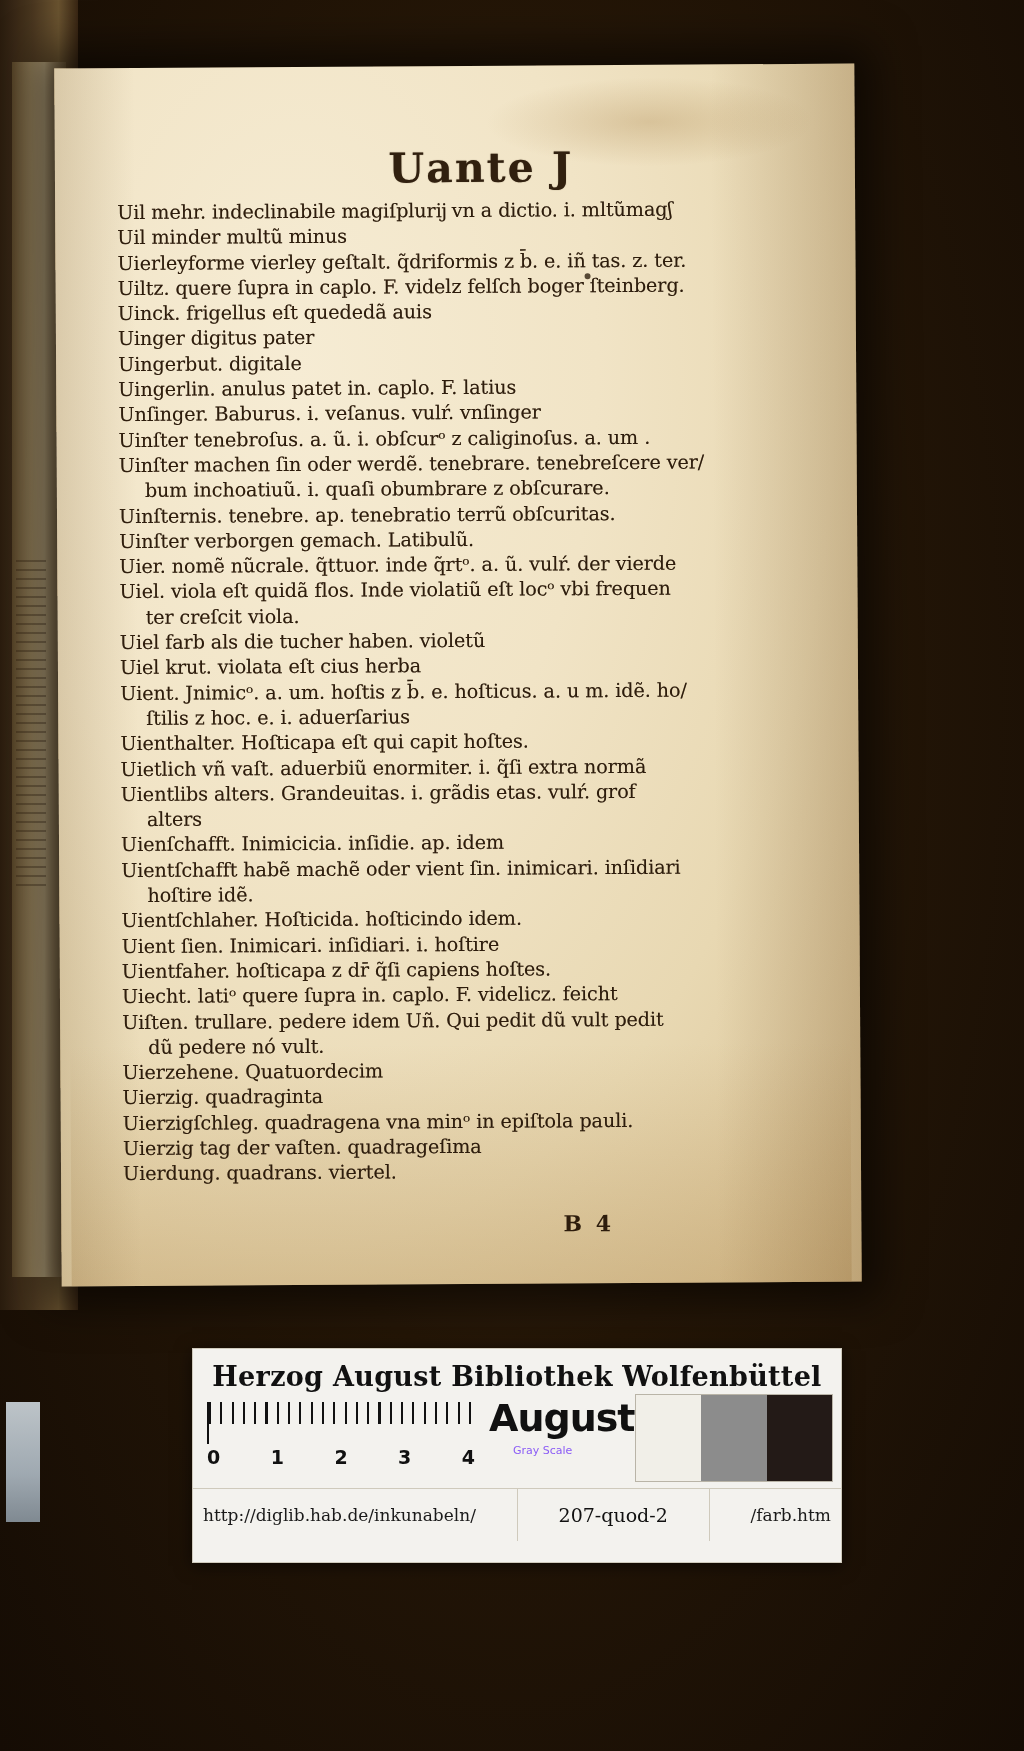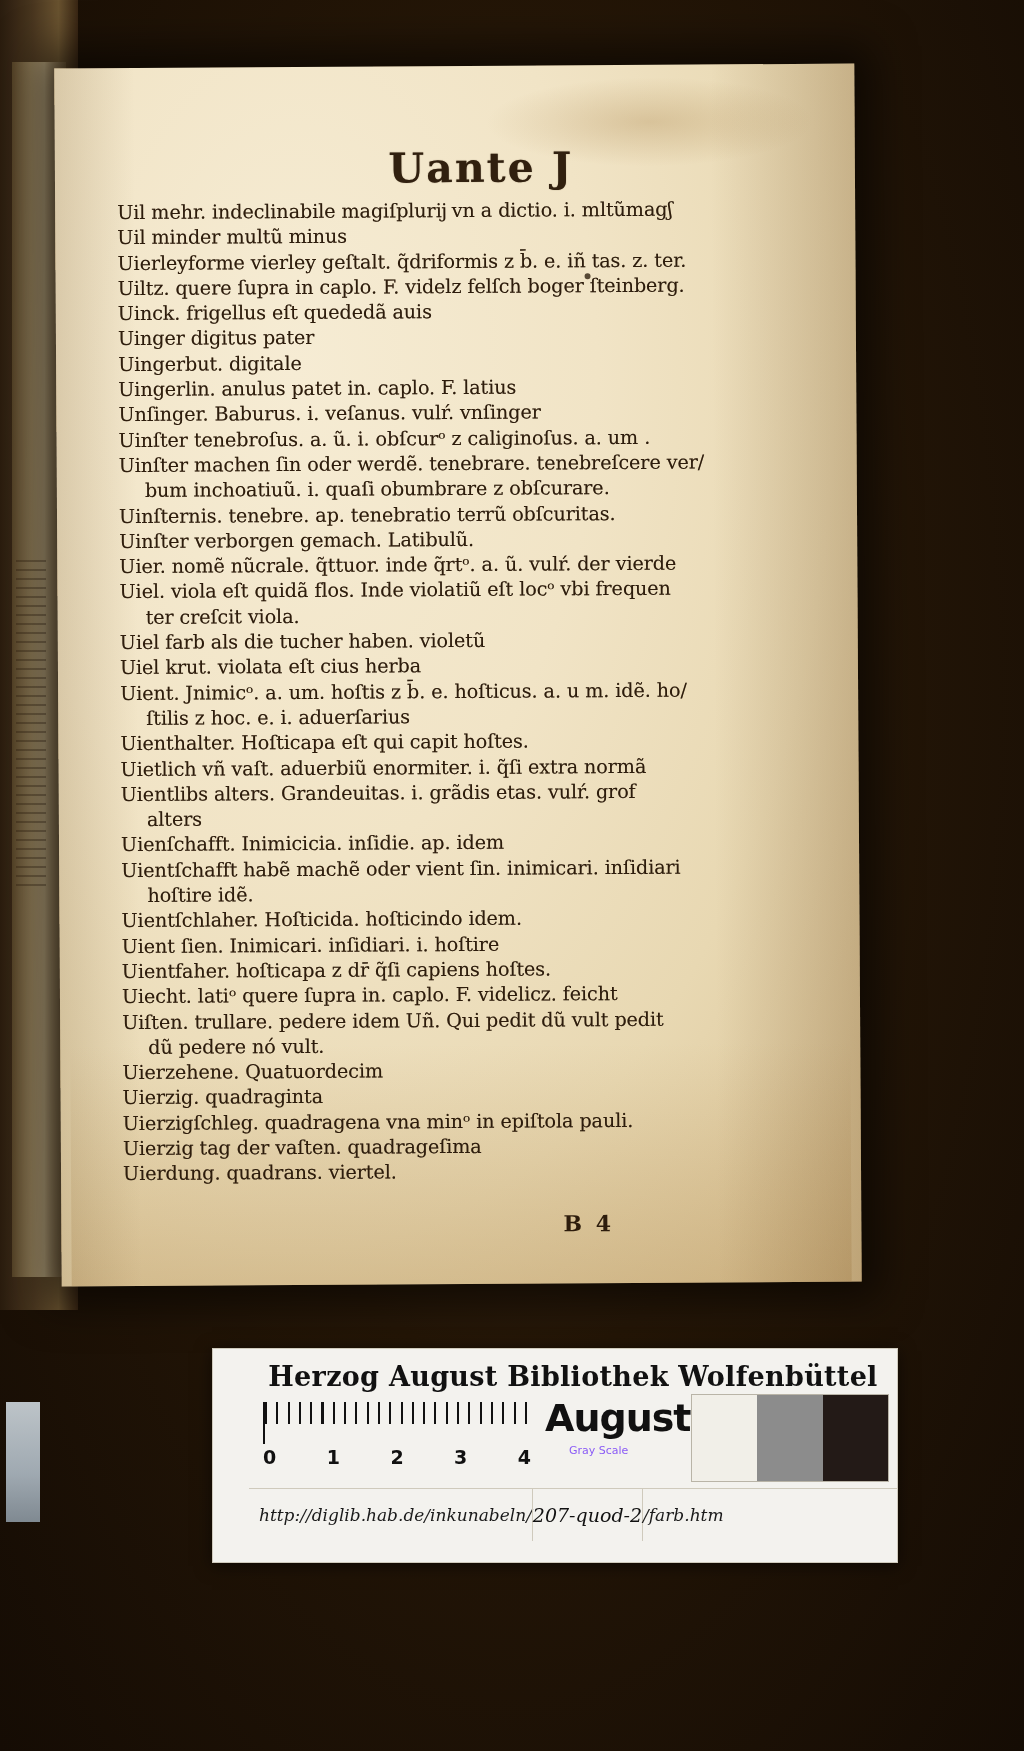--- a/index.html
+++ b/index.html
@@ -137,14 +137,13 @@
   
   .target-card {
     position: absolute;
-    left: 212px;
+    left: 192px;
     top: 1348px;
     width: 648px;
     height: 213px;
     background: #f3f2ee;
     border: 1px solid #cfcabc;
     box-shadow: 0 3px 16px rgba(0,0,0,.55);
-    padding-left: 36px;
   }
   .target-title {
     text-align: center;

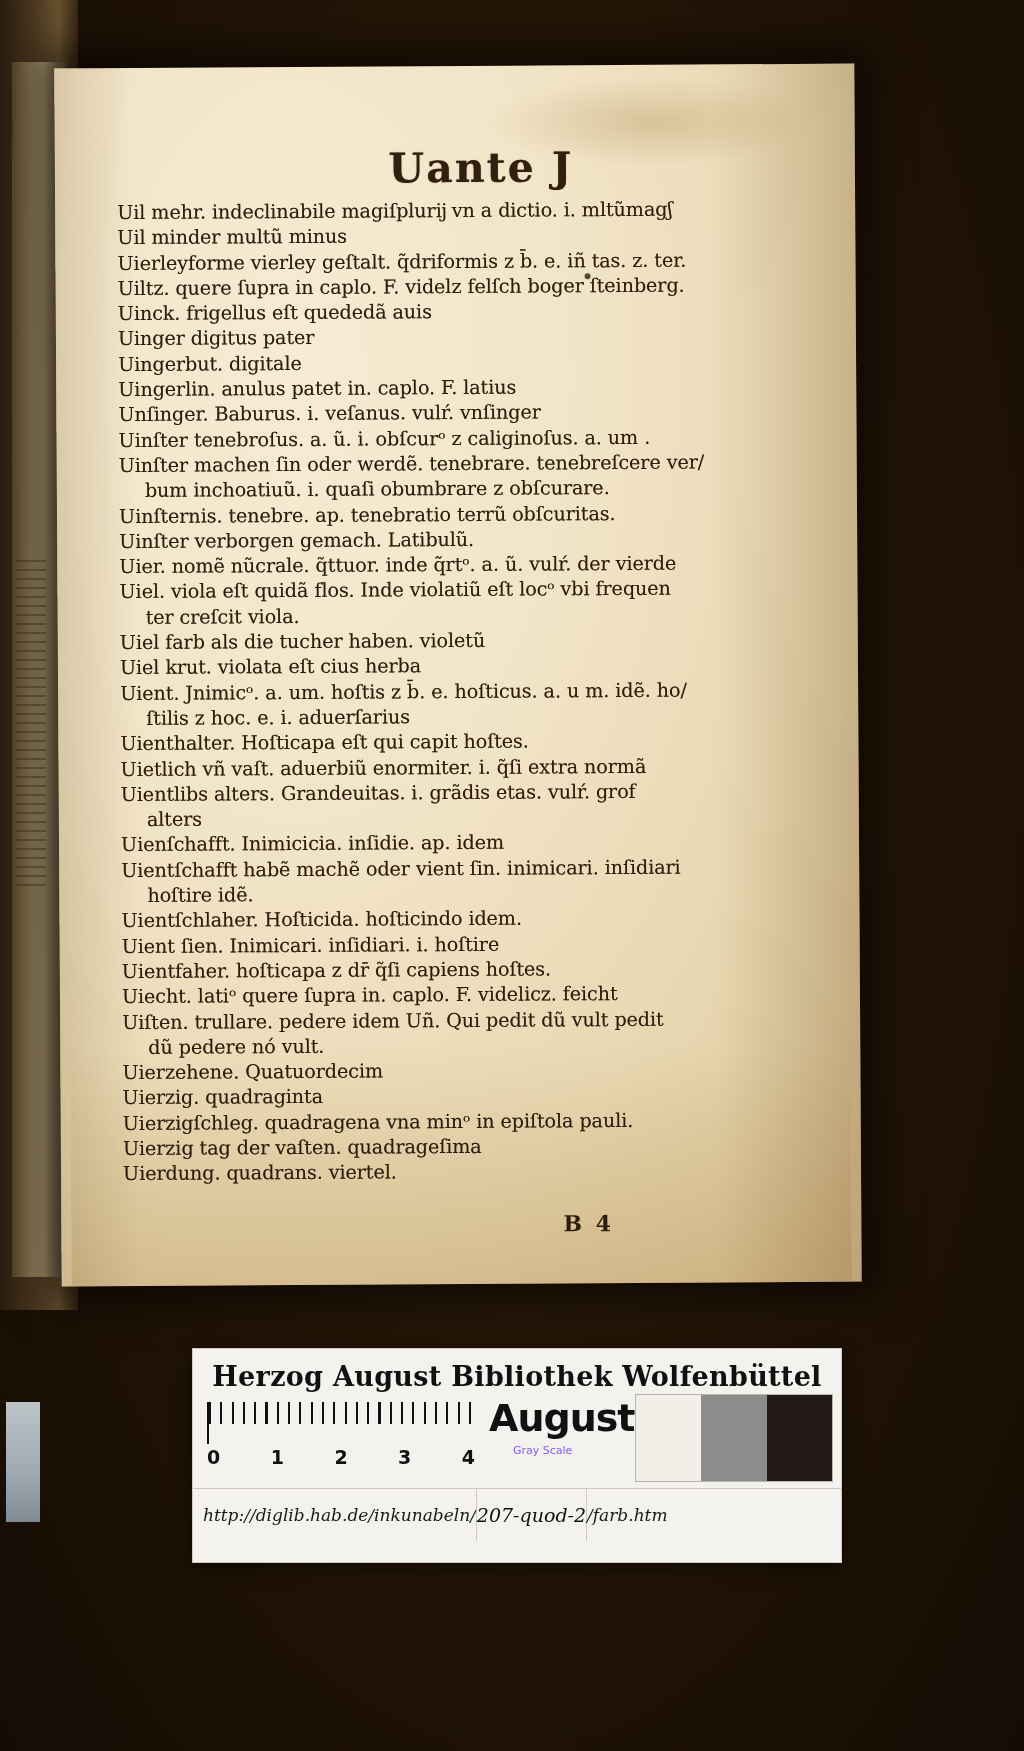--- a/index.html
+++ b/index.html
@@ -224,10 +224,10 @@
   .target-footer {
     display: flex;
     align-items: center;
+    justify-content: space-between;
     border-top: 1px solid #cfcabc;
     height: 52px;
     padding: 0 10px;
-    font-style: italic;
   }
   .url-left, .url-right {
     font-family: "DejaVu Serif", serif;

